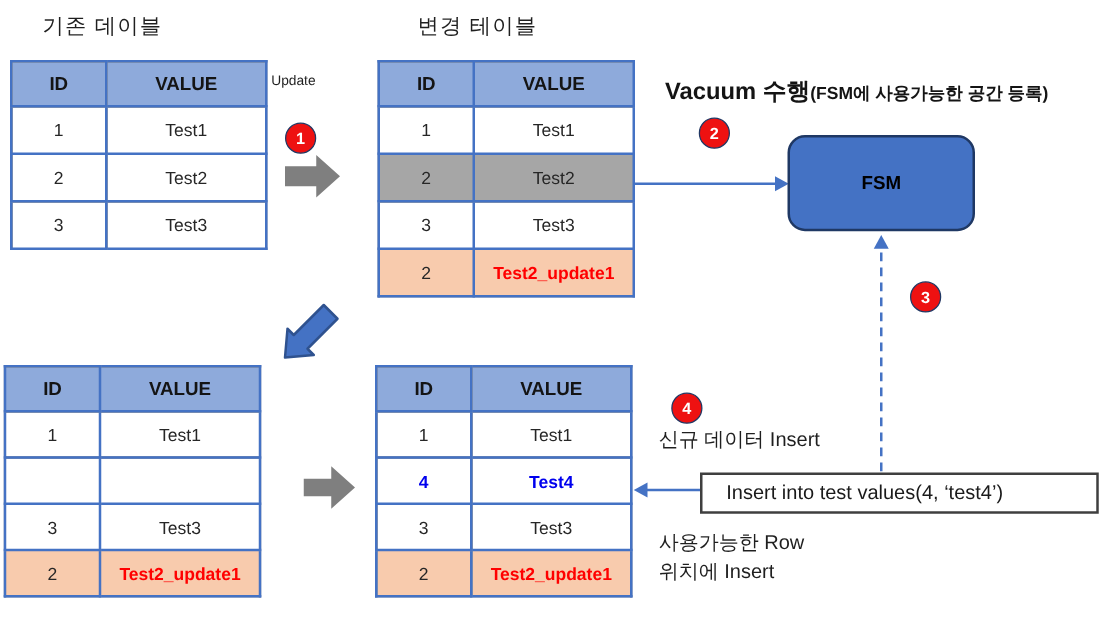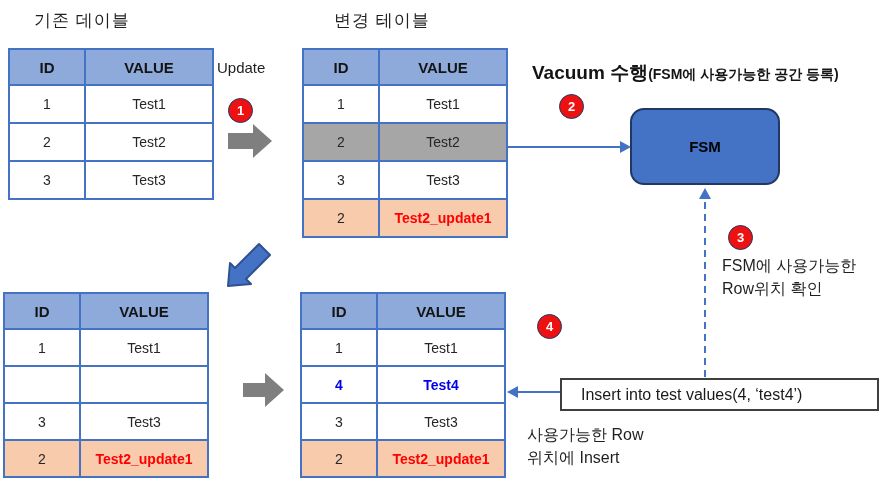--- a/index.html
+++ b/index.html
@@ -26,7 +26,7 @@
   td.redtxt  { color:#FF0000; font-weight:bold; }
   td.bluetxt { color:#0000EE; font-weight:bold; }
 
-  .update-label { position:absolute; left:217px; top:59px; font-size:15px; color:#1f1f1f; }
+  .update-label { position:absolute; left:217px; top:59px; font-size:11px; color:#1f1f1f; }
 
   .badge {
     position:absolute; width:23px; height:23px; border-radius:50%;

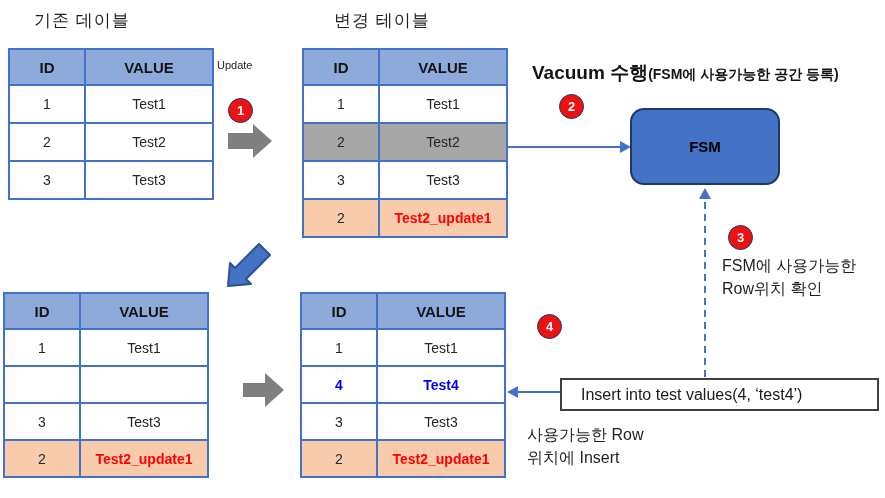--- a/index.html
+++ b/index.html
@@ -141,10 +141,6 @@
   </div>
 
   <div class="badge" style="left:728px;top:225px;">3</div>
-  <div class="note" style="left:722px;top:254px;">
-    <div>FSM에 사용가능한</div>
-    <div>Row위치 확인</div>
-  </div>
 
   <table class="dtable" style="left:3px;top:292px;">
     <tbody>

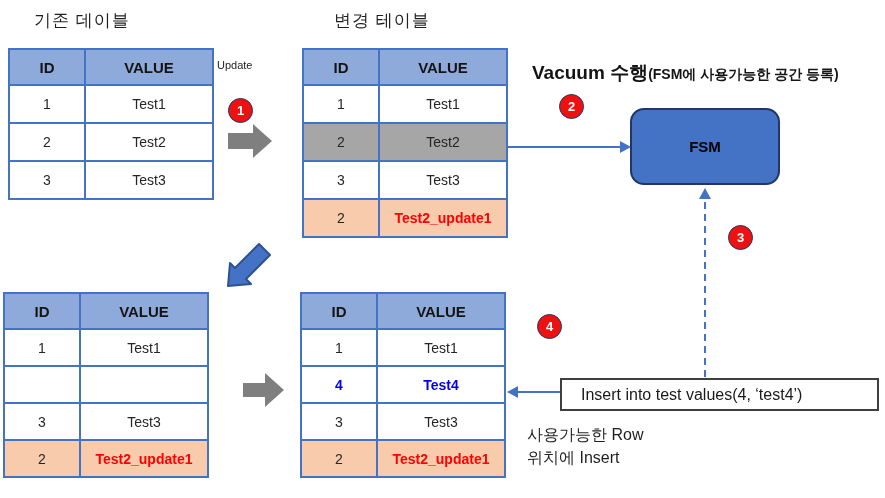--- a/index.html
+++ b/index.html
@@ -193,6 +193,7 @@
     </table>
 
   <div class="badge" style="left:537px;top:314px;">4</div>
+  <div class="note" style="left:527px;top:341px;">신규 데이터 Insert</div>
 
   <div class="insert-box">
     <span>Insert into test values(4, ‘test4’)</span>

